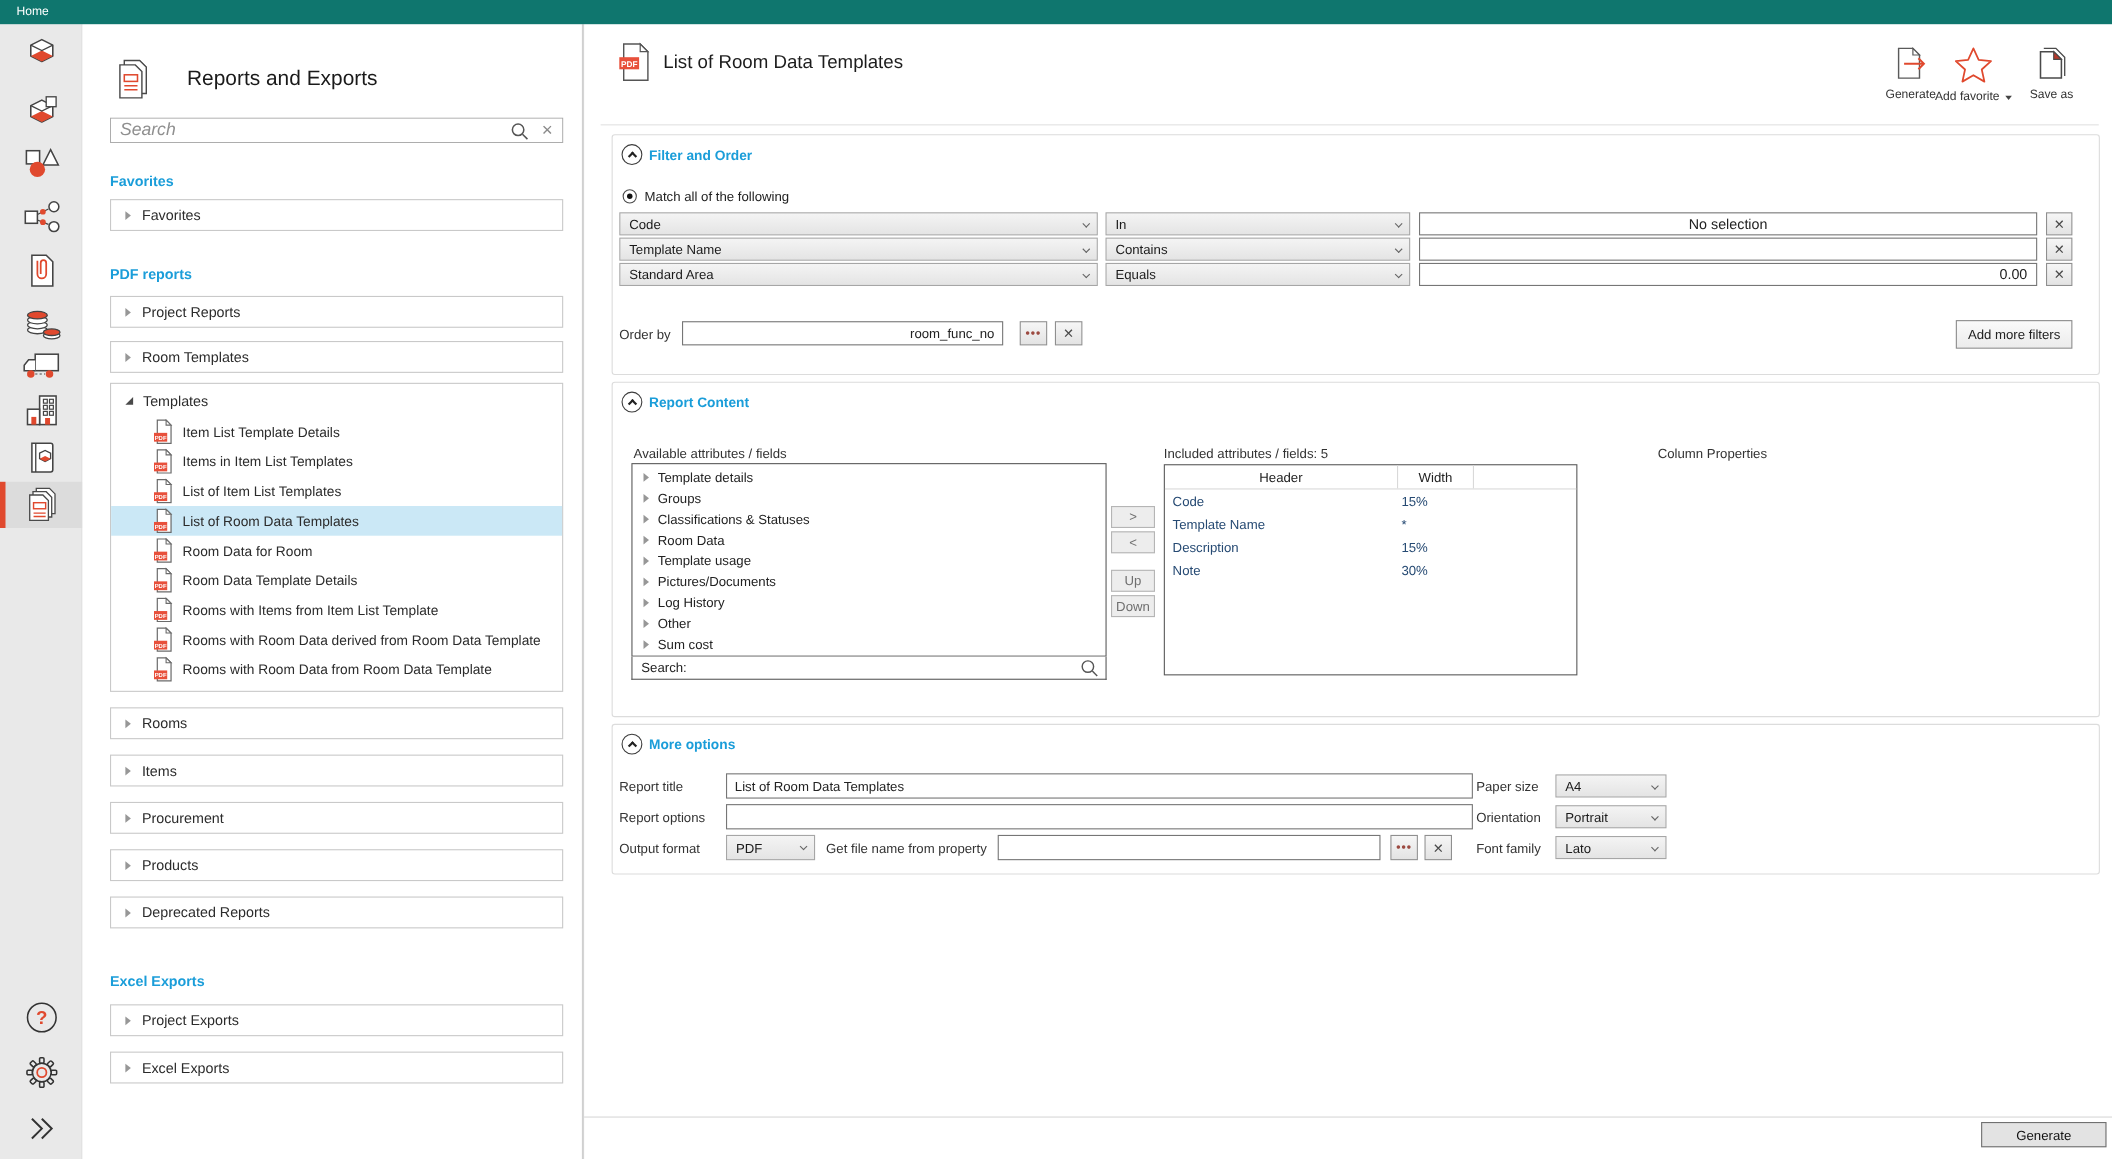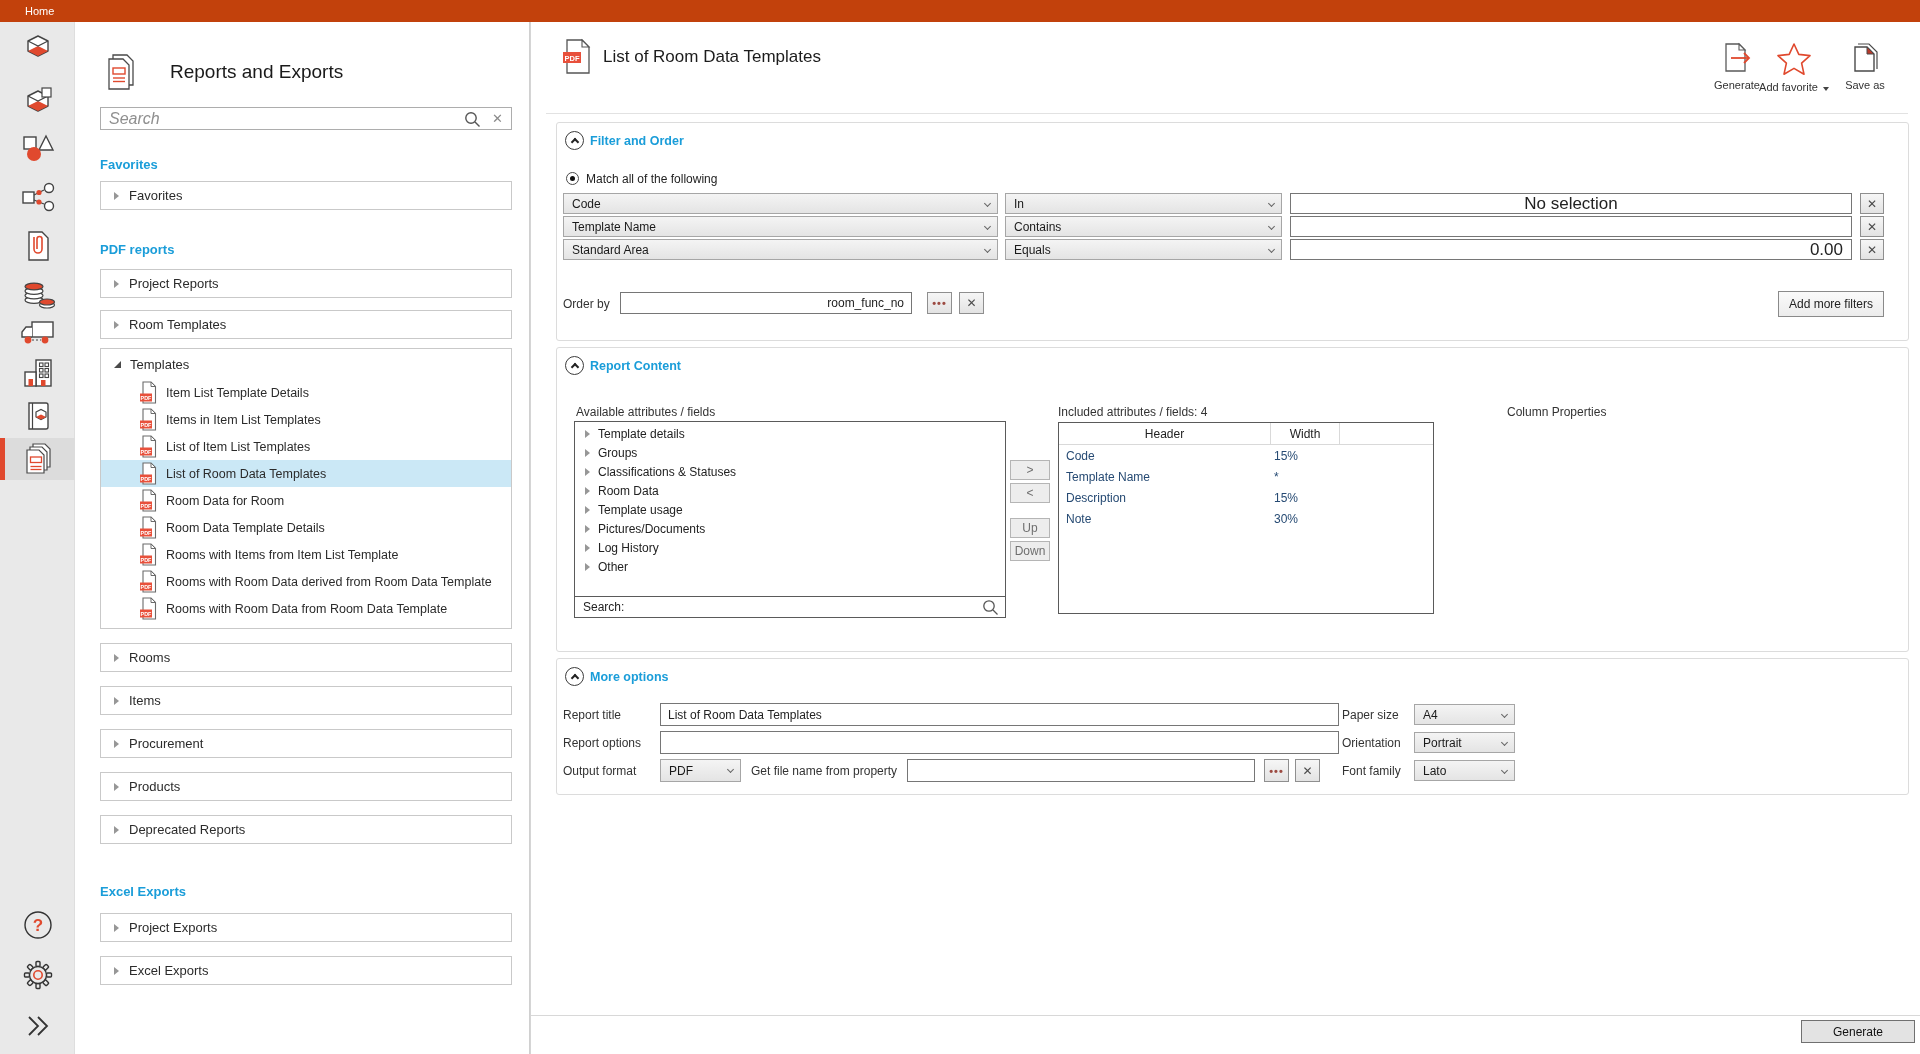--- a/index.html
+++ b/index.html
@@ -7,8 +7,8 @@
   body { font-family:"Liberation Sans", sans-serif; font-size:12px; color:#222; background:#fff; position:relative; }
 
   
-  .topbar { position:absolute; left:0; top:0; width:1920px; height:22px; background:#c2410c; color:#fff;
-            font-size:11px; line-height:22px; padding-left:25px; z-index:10; }
+  .topbar { position:absolute; left:0; top:0; width:1920px; height:22px; background:#0f766e; color:#fff;
+            font-size:11px; line-height:22px; padding-left:15px; z-index:10; }
 
   
   .rail { position:absolute; left:0; top:22px; width:75px; height:1032px; background:#e9e9e9; border-right:1px solid #dedede; }

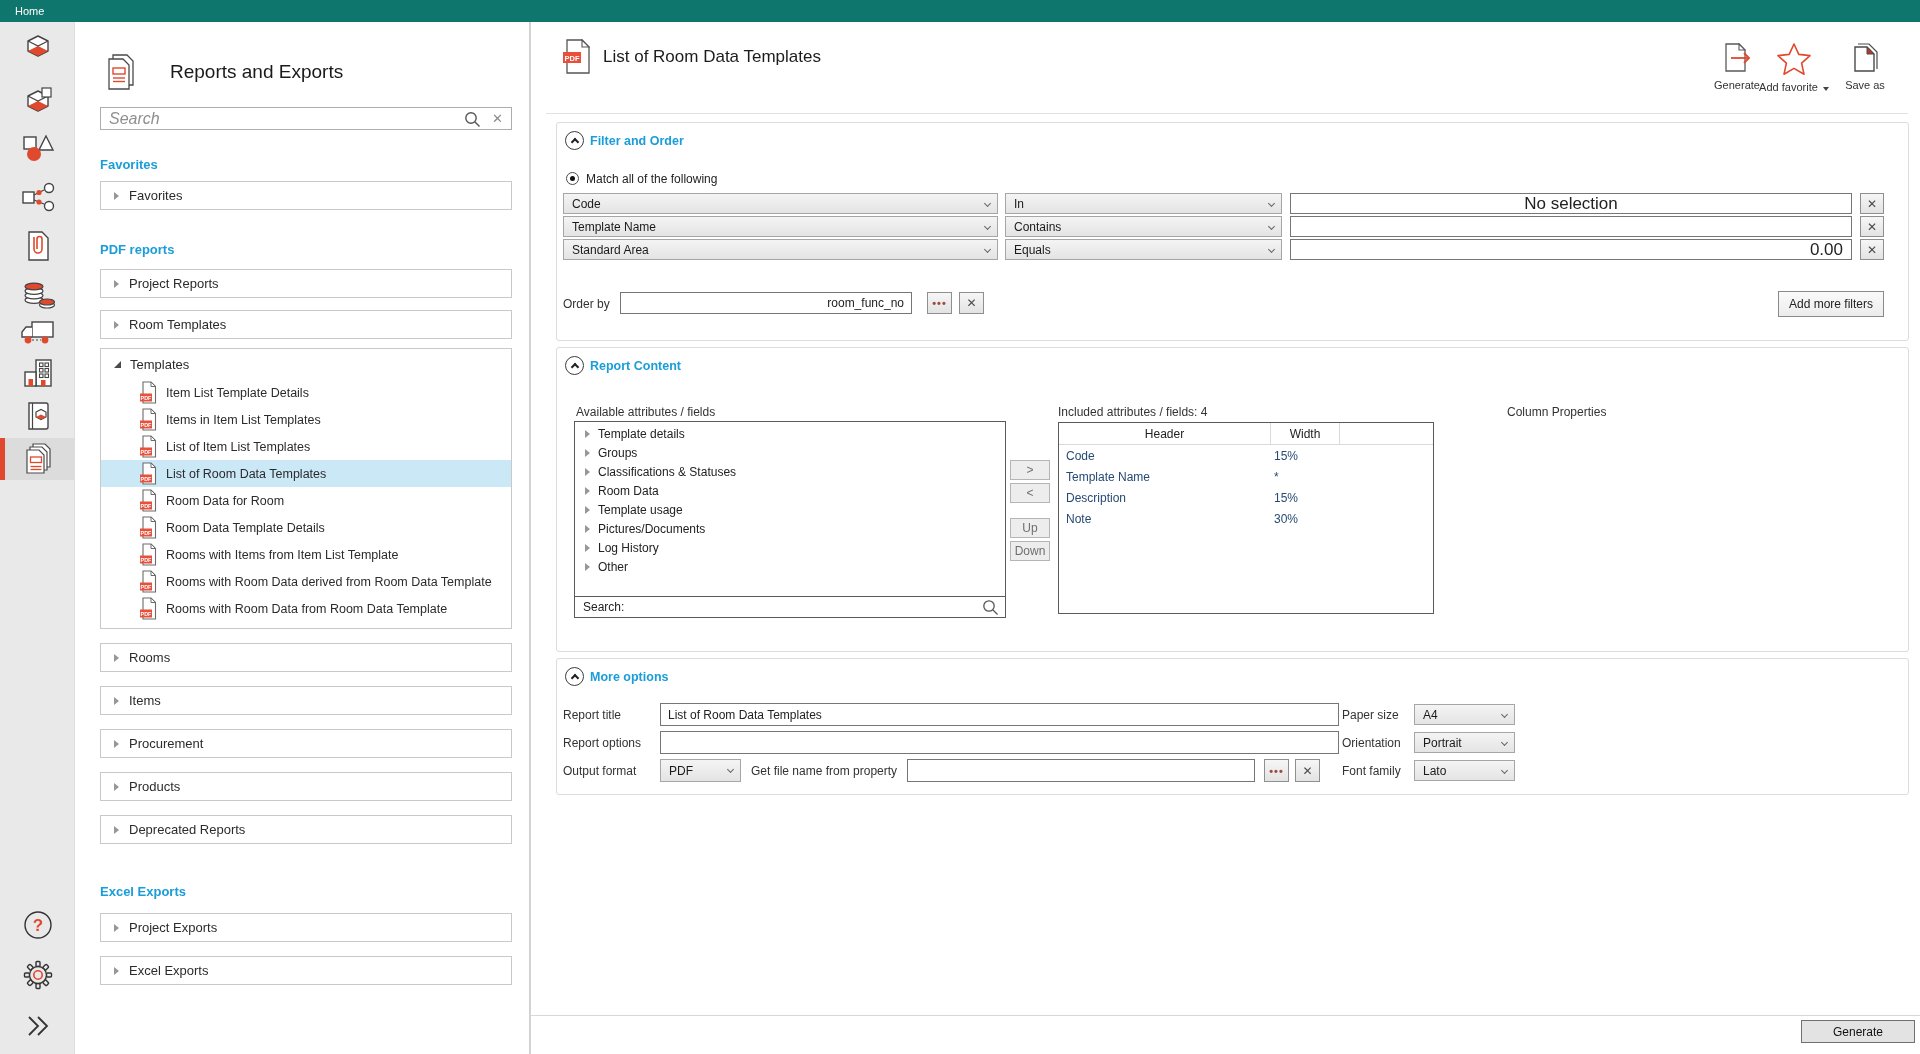--- a/index.html
+++ b/index.html
@@ -55,7 +55,7 @@
 
   .dd { position:absolute; height:21px; background:linear-gradient(#f4f4f4,#e4e4e4); border:1px solid #a6a6a6; display:flex; align-items:center; padding:0 20px 0 8px; font-size:12px; color:#1a1a1a; }
   .dd .caret { position:absolute; right:7px; top:7px; width:5px; height:5px; border:solid #666; border-width:0 1px 1px 0; transform:rotate(45deg); }
-  .tb { position:absolute; height:21px; background:#fff; border:1px solid #767676; display:flex; align-items:center; padding:0 8px; font-size:17px; color:#222; }
+  .tb { position:absolute; height:21px; background:#fff; border:1px solid #767676; display:flex; align-items:center; padding:0 8px; font-size:13px; color:#222; }
   .tb.center { justify-content:center; }
   .tb.right { justify-content:flex-end; }
   input.tbi { position:absolute; height:22px; background:#fff; border:1px solid #767676; padding:0 7px; font-size:12px; font-family:inherit; color:#222; outline:none; }

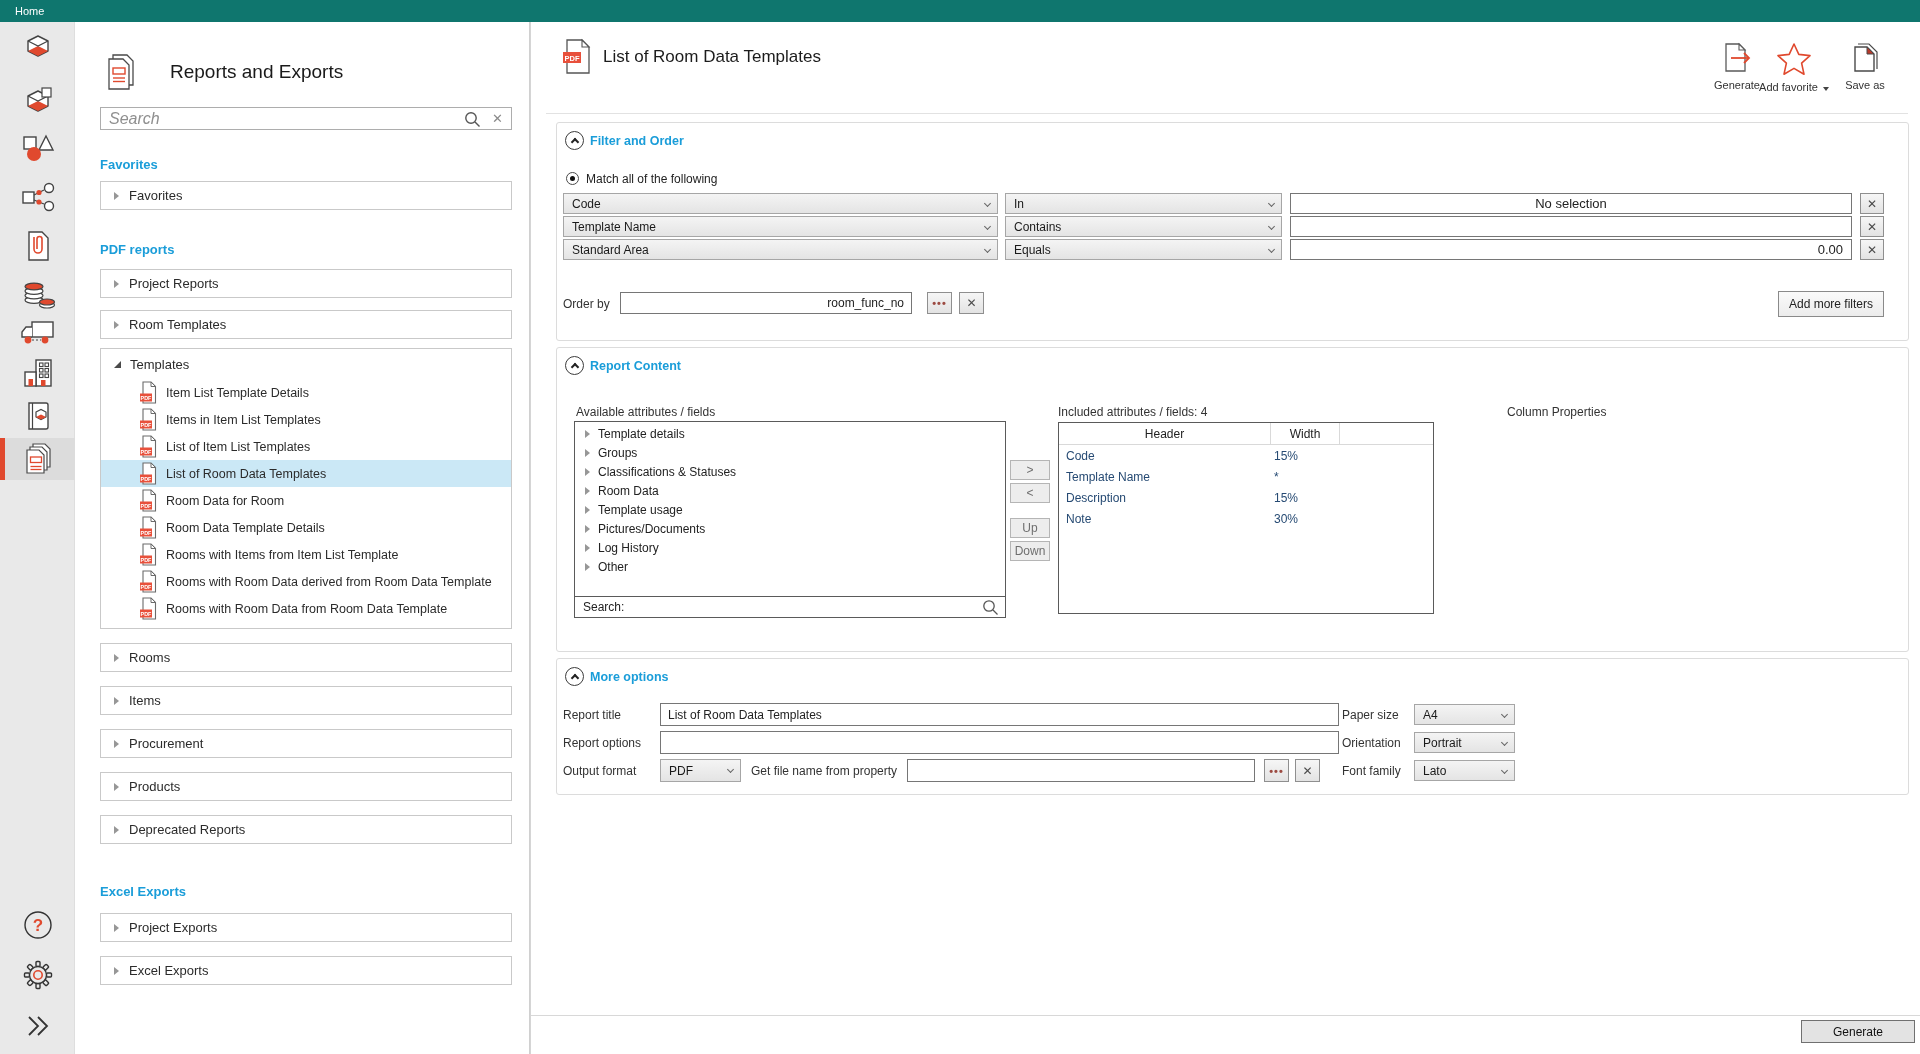--- a/index.html
+++ b/index.html
@@ -556,7 +556,7 @@
     <div class="move-btn" style="top:170px">Up</div>
     <div class="move-btn" style="top:193px">Down</div>
 
-    <span class="plain-label" style="left:501px;top:57px">Included attributes / fields: 4</span>
+    <span class="plain-label" style="left:501px;top:57px">Included attributes / fields: 5</span>
     <div class="inc-table">
       <div class="inc-head">
         <div class="c1">Header</div>

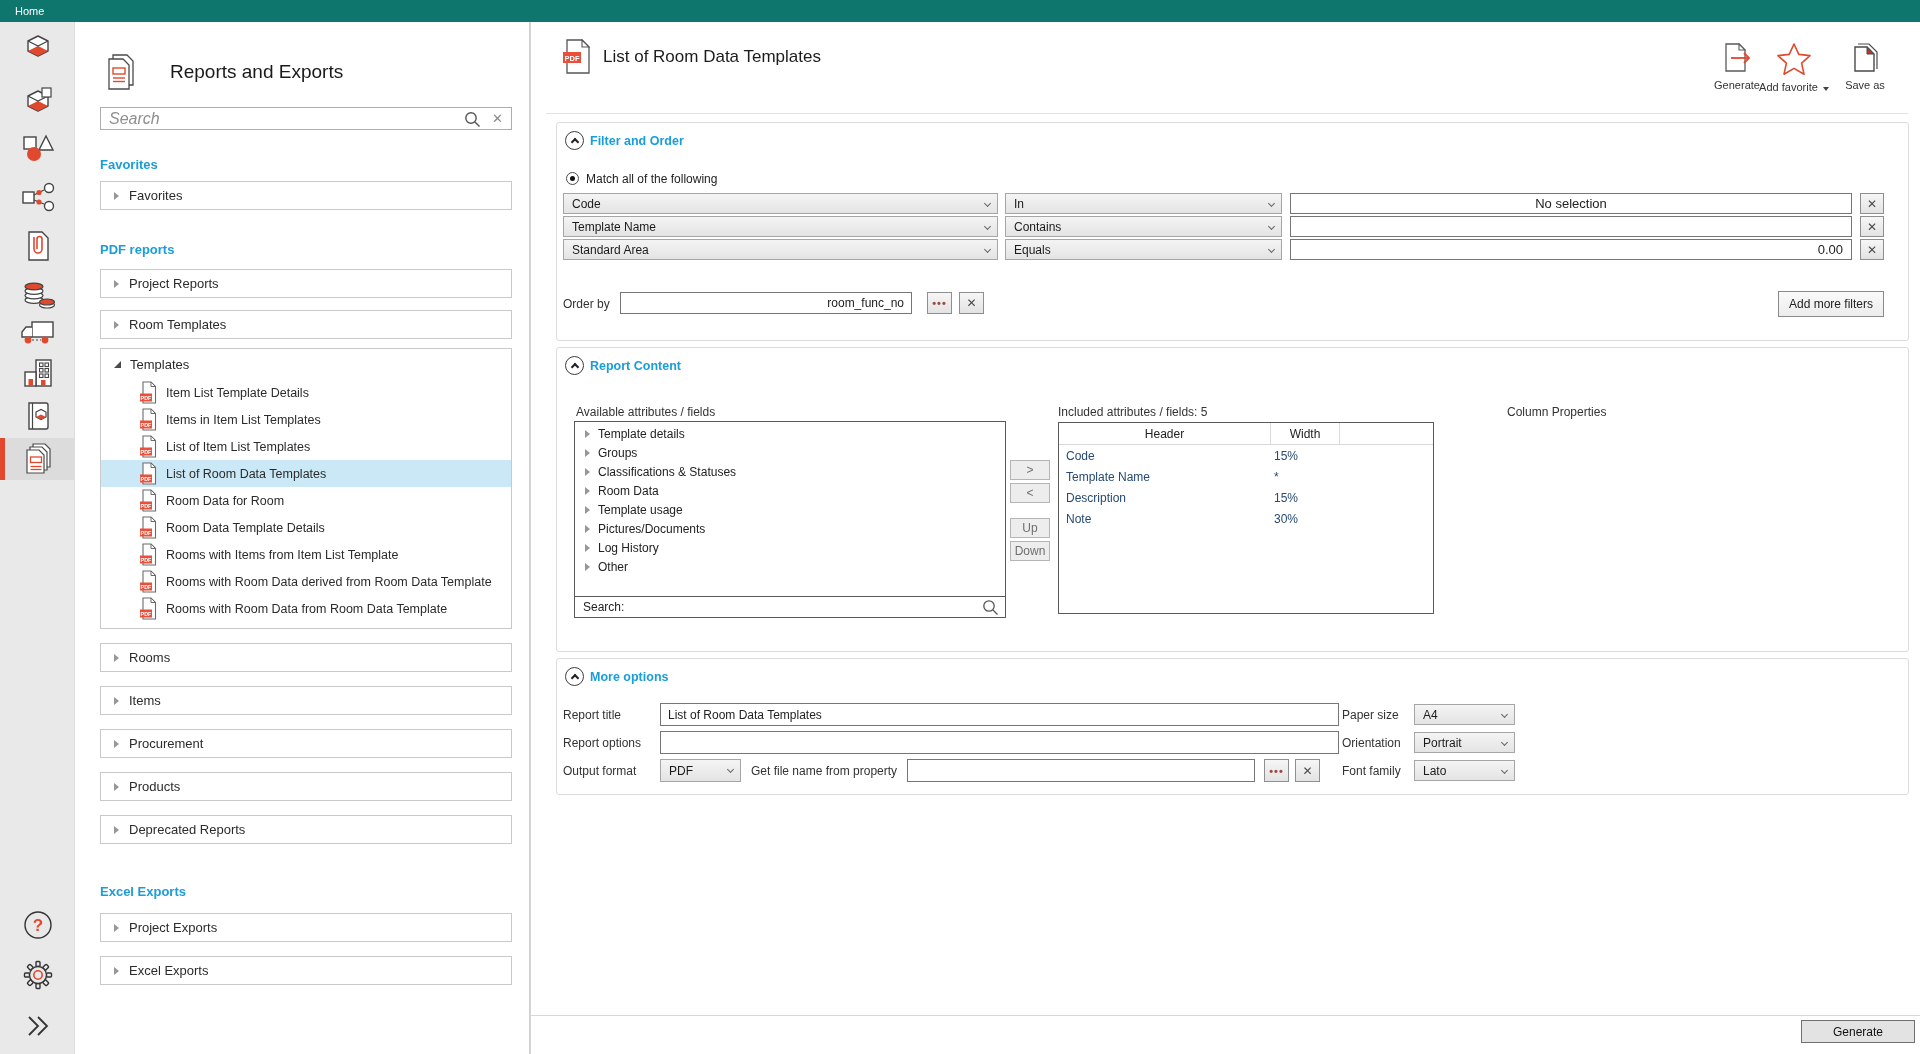--- a/index.html
+++ b/index.html
@@ -542,6 +542,10 @@
           <span>Other</span>
         </div>
 
+        <div class="avail-row">
+          <span class="exp"></span>
+          <span>Sum cost</span>
+        </div>
       </div>
     <div class="avail-search">
       <span>Search:</span>

